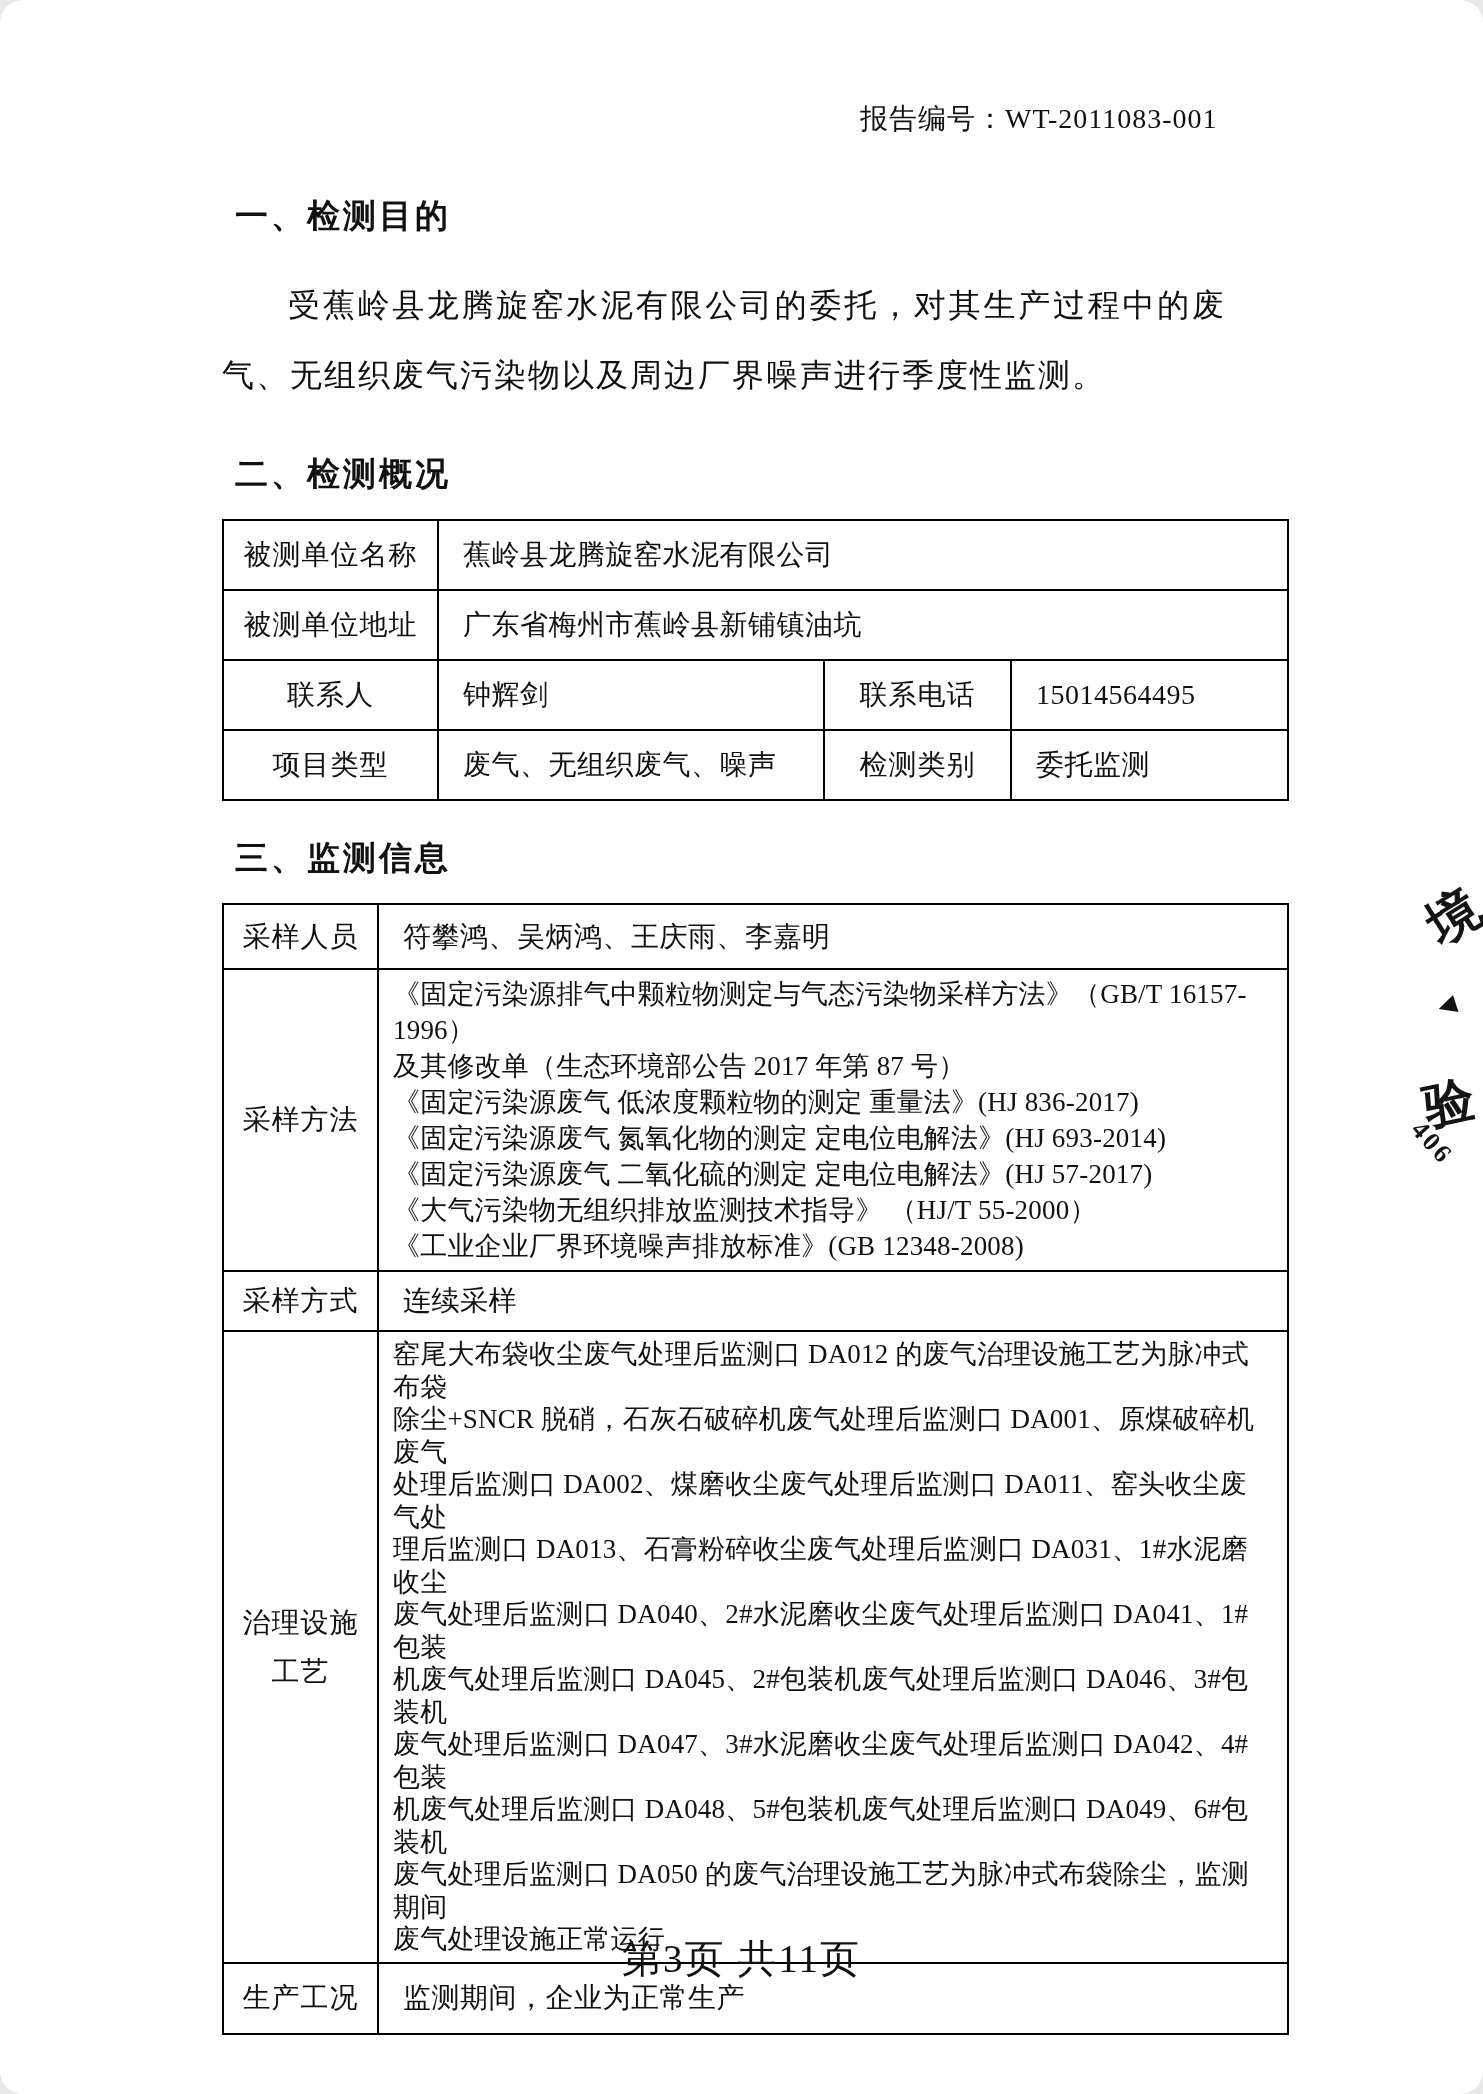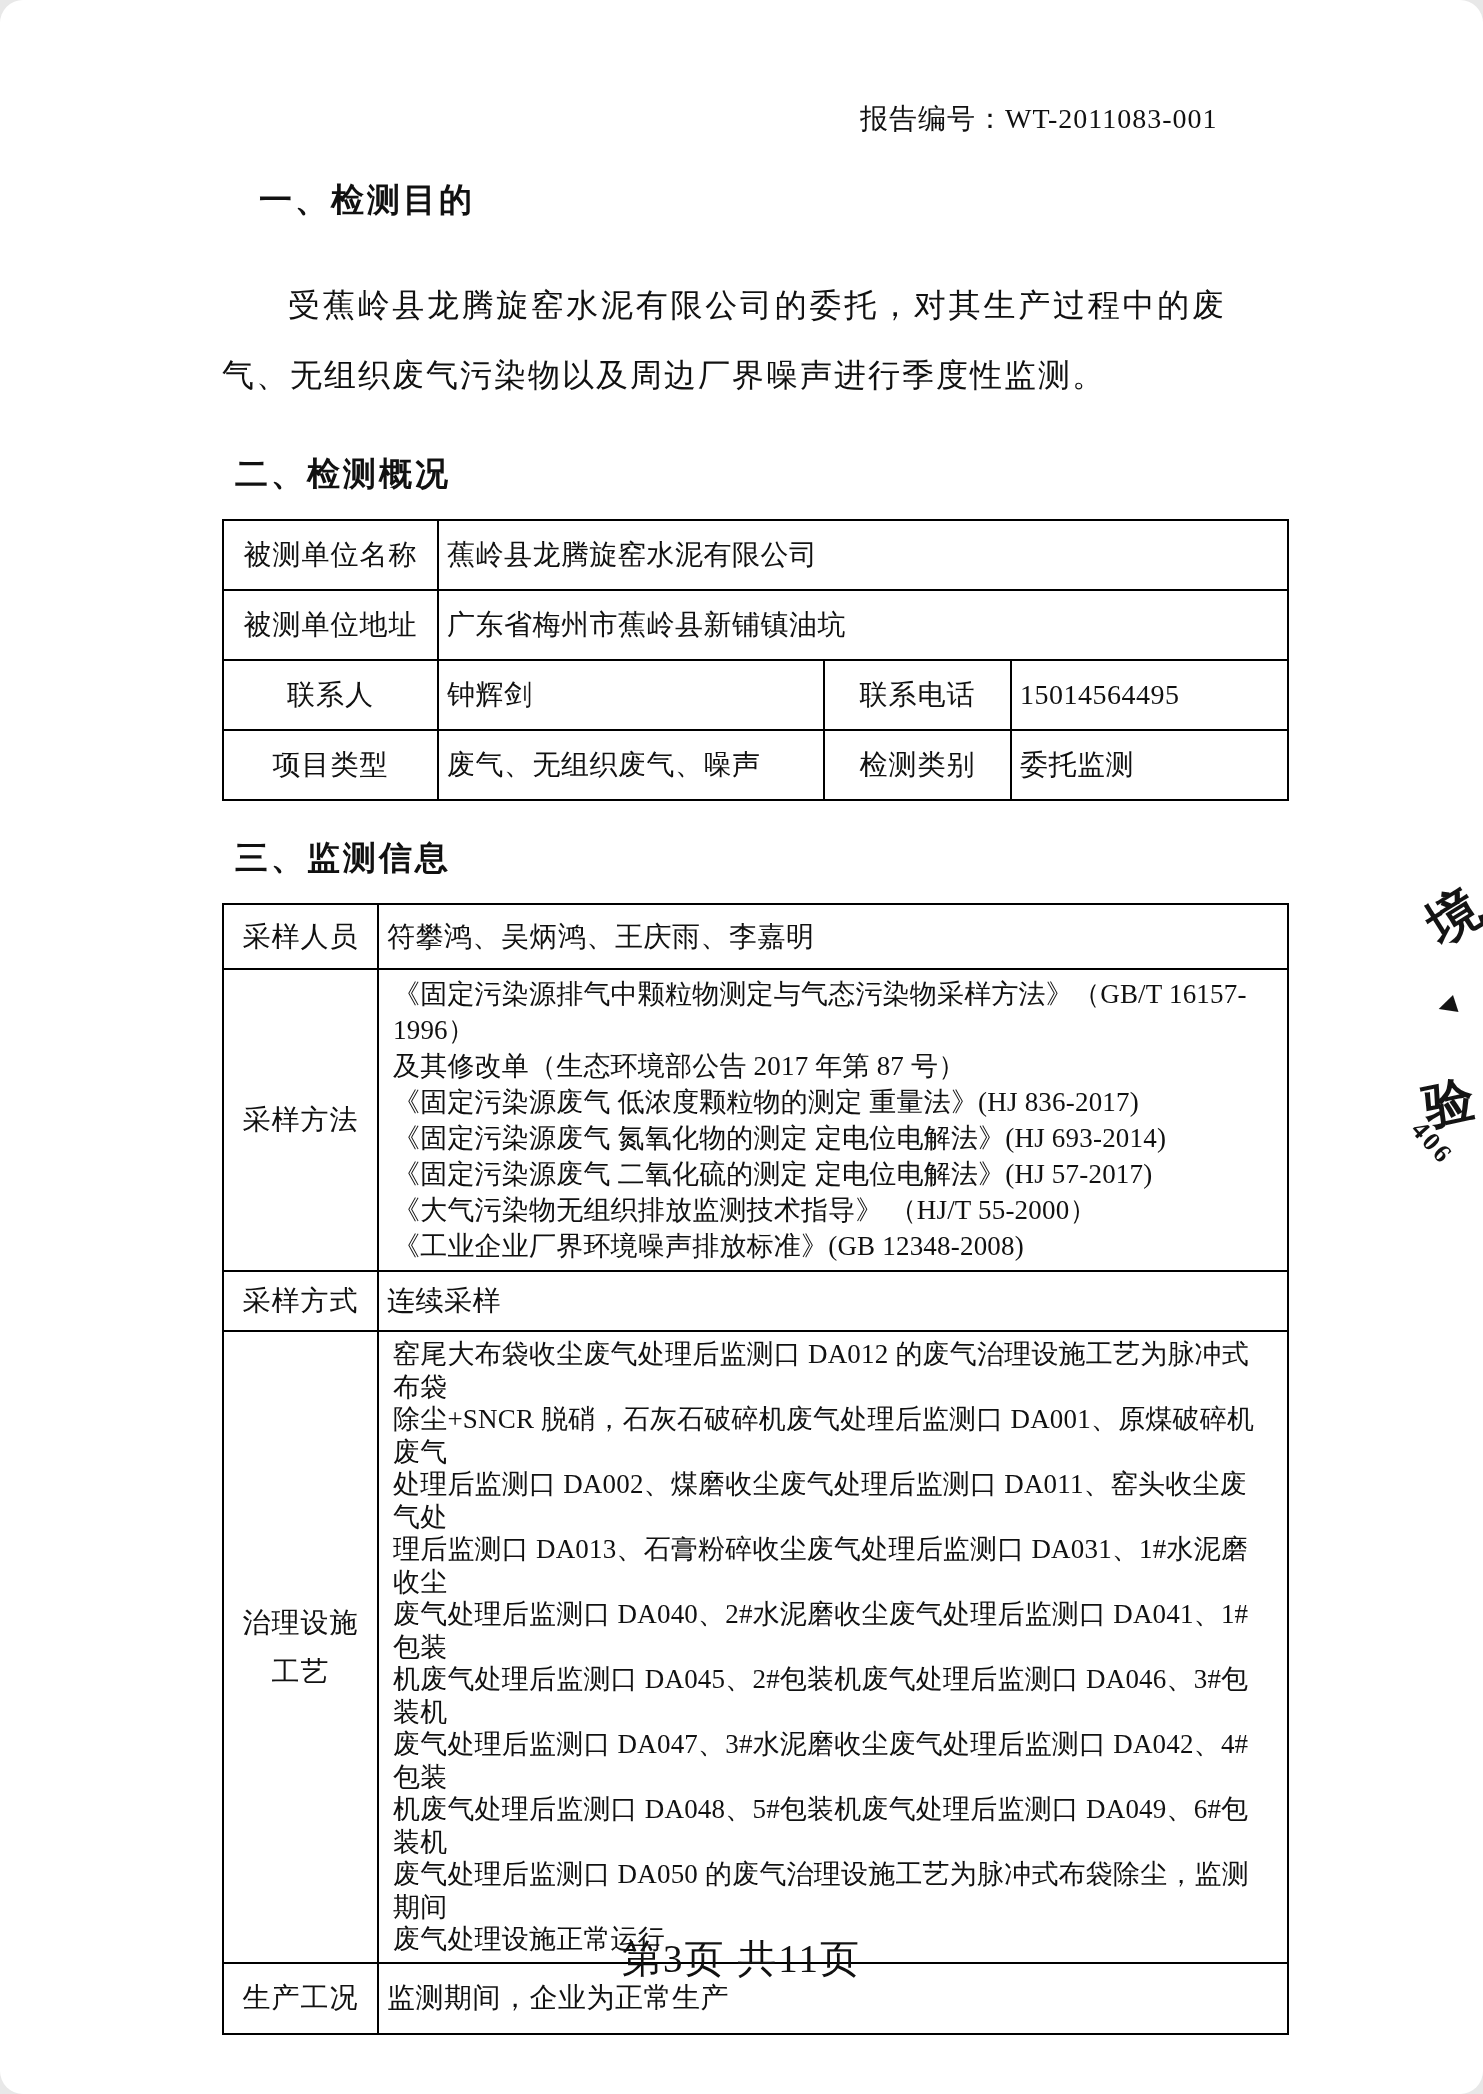--- a/index.html
+++ b/index.html
@@ -25,7 +25,7 @@
     letter-spacing:3px; line-height:40px;
     white-space:nowrap;
   }
-  .h1 { top:180px;margin-left:24px; }
+  .h1 { top:196px; }
   .h2 { top:422px;margin-top:32px; }
   .h3 { top:838px; }
   .para {

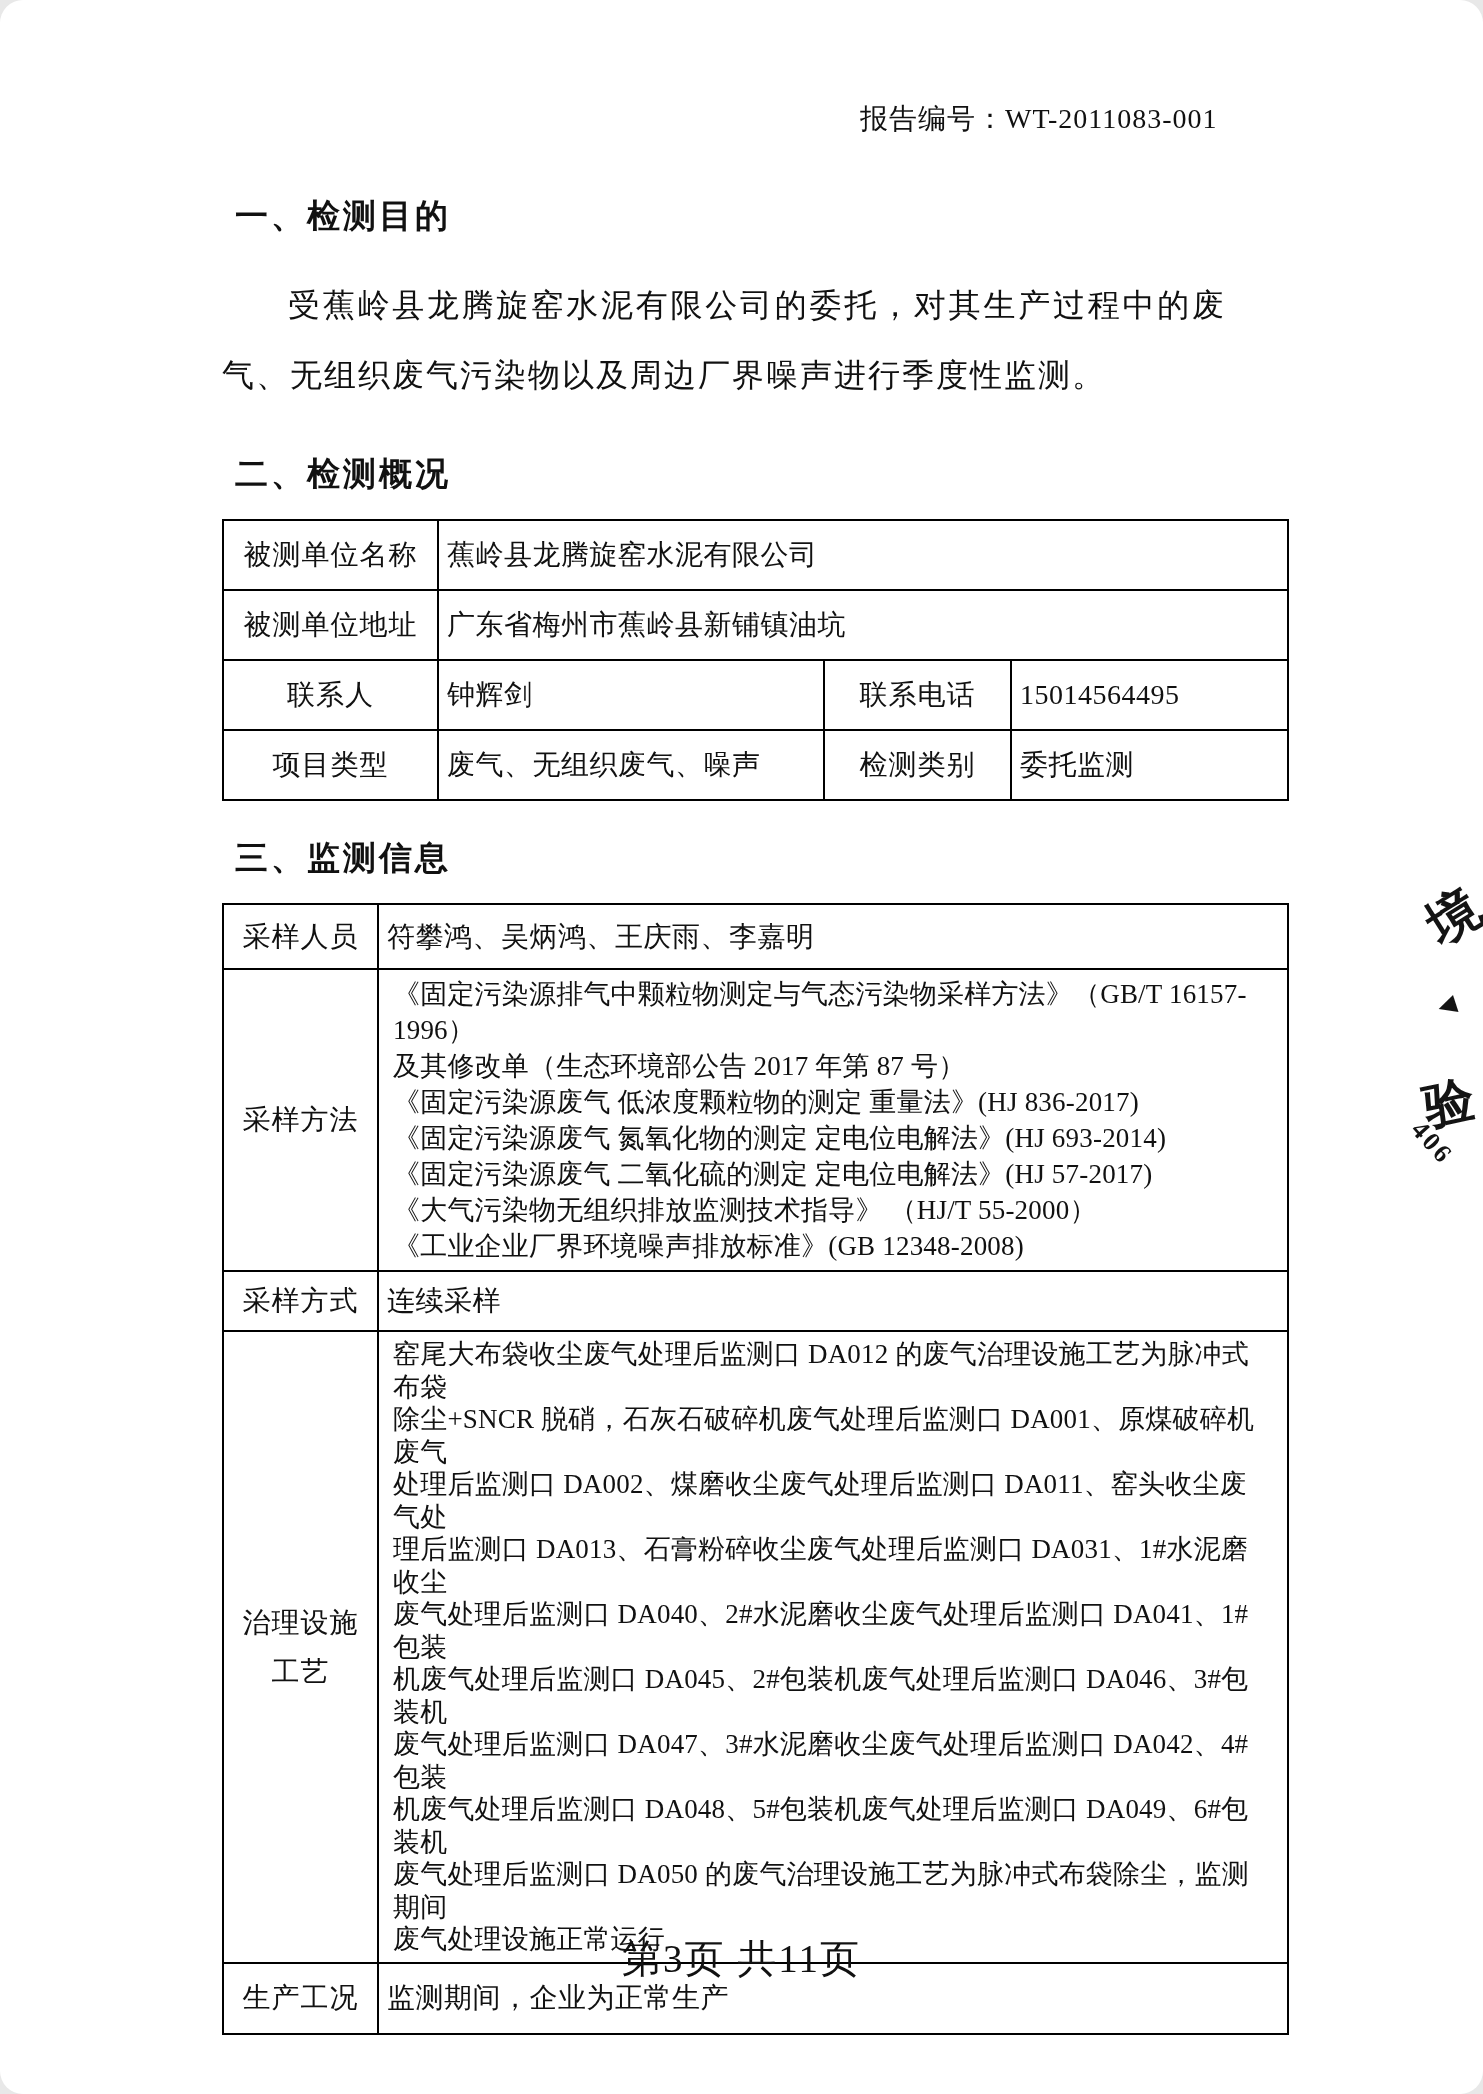--- a/index.html
+++ b/index.html
@@ -46,7 +46,7 @@
     vertical-align:middle;
   }
   .tbl td.lbl { text-align:center; letter-spacing:1px; }
-  .tbl td.val { padding-left:8px; letter-spacing:0.5px; }
+  .tbl td.val { padding-left:24px; letter-spacing:0.5px; }
   .tbl1 { top:519px; }
   .tbl2 { top:903px; }
   td.multiline {

